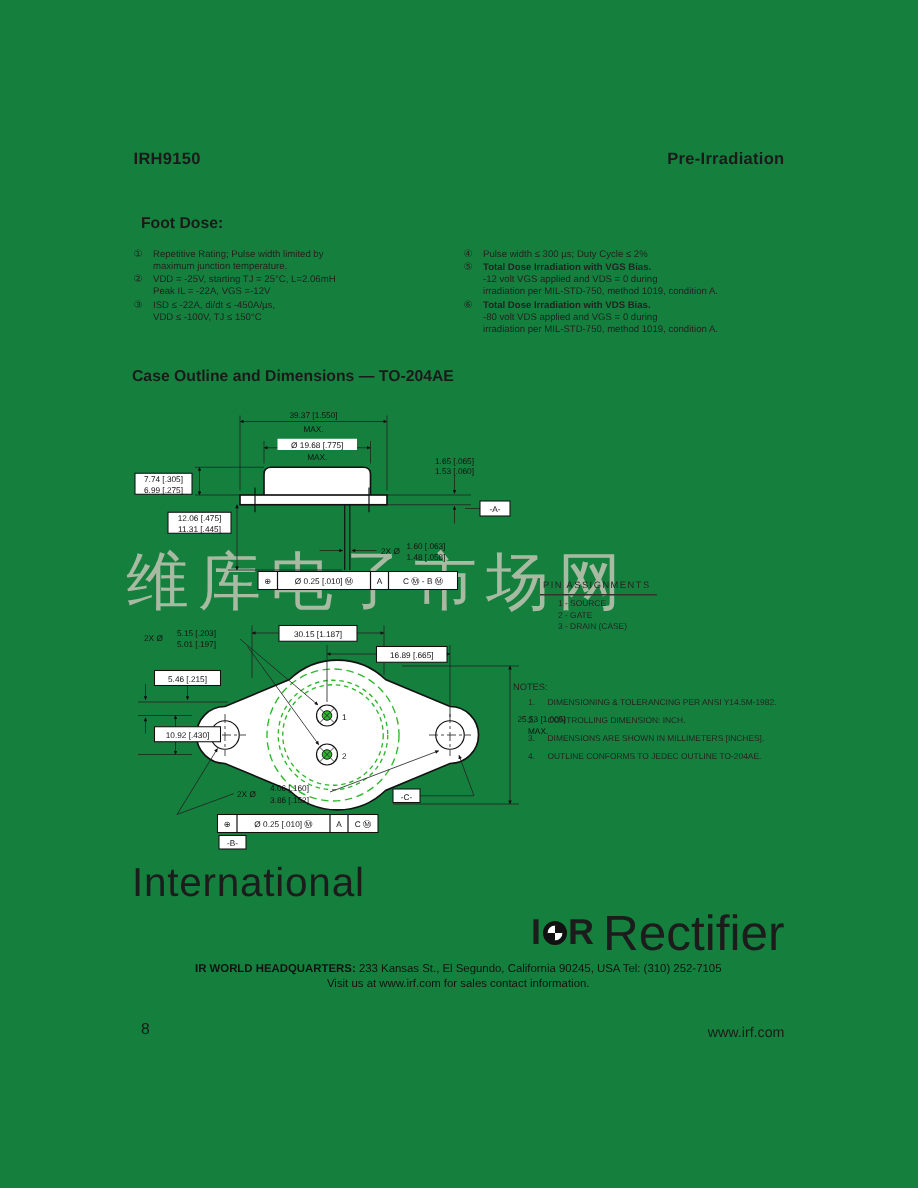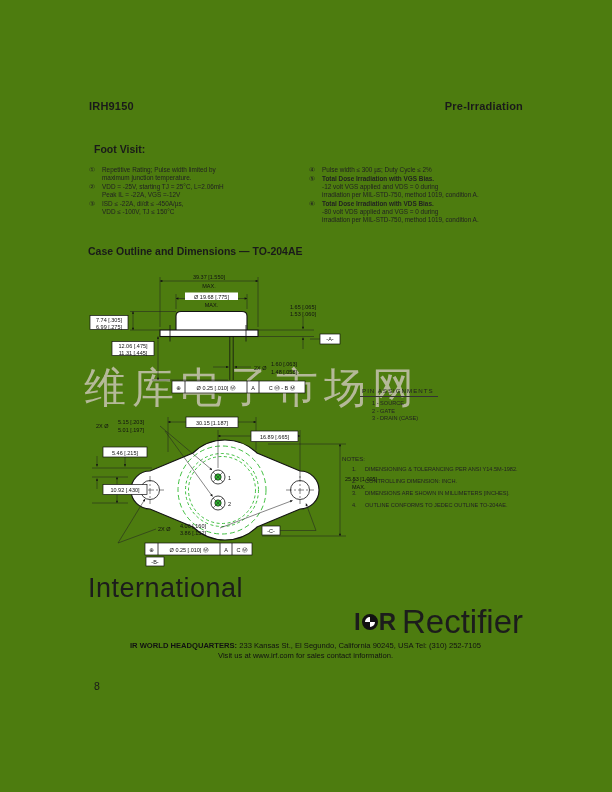--- a/index.html
+++ b/index.html
@@ -3,7 +3,7 @@
 <meta charset="utf-8">
 <style>
   html,body{margin:0;padding:0;background:#fff;}
-  .page{position:relative;width:612px;height:792px;background:#4d7c0f;overflow:hidden;
+  .page{position:relative;width:612px;height:792px;background:#15803d;overflow:hidden;
         font-family:"Liberation Sans",sans-serif;color:#1a1a1a;}
   .abs{position:absolute;}
   

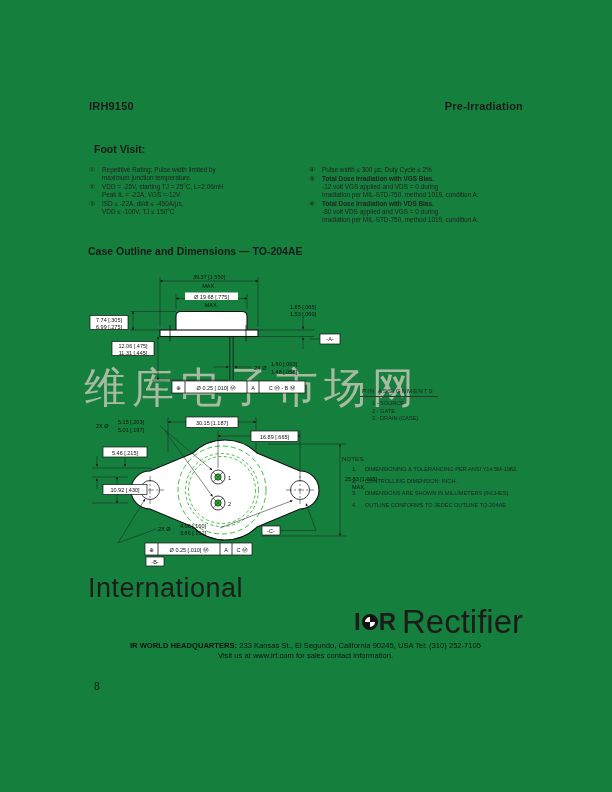--- a/index.html
+++ b/index.html
@@ -60,7 +60,7 @@
     <span>Pre-Irradiation</span>
   </div>
 
-  <div class="abs fn-title">Foot Visit:</div>
+  <div class="abs fn-title">Foot Dose:</div>
 
   <div class="abs fncol" style="left:89px;width:212px;">
     <div class="item">

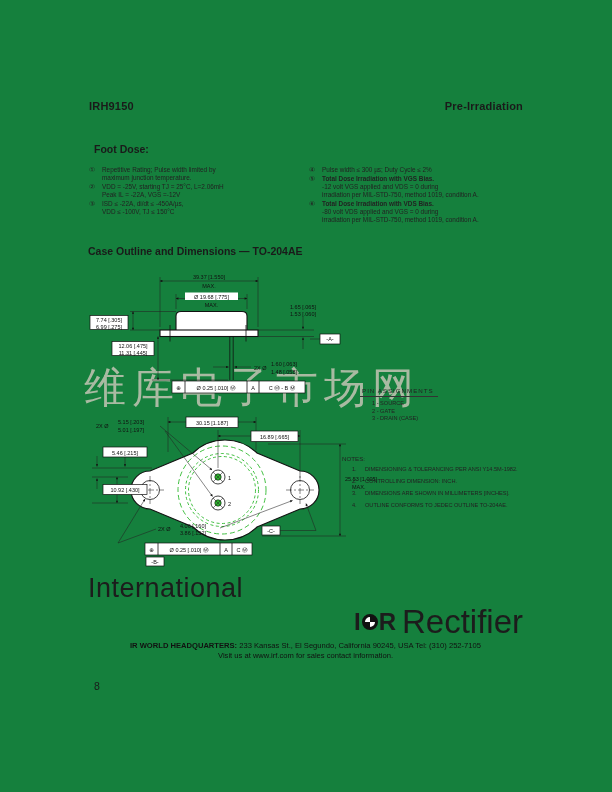--- a/index.html
+++ b/index.html
@@ -319,6 +319,7 @@
   </div>
 
   <div class="abs pageno">8</div>
+  <div class="abs site">www.irf.com</div>
 
 </div>
 

